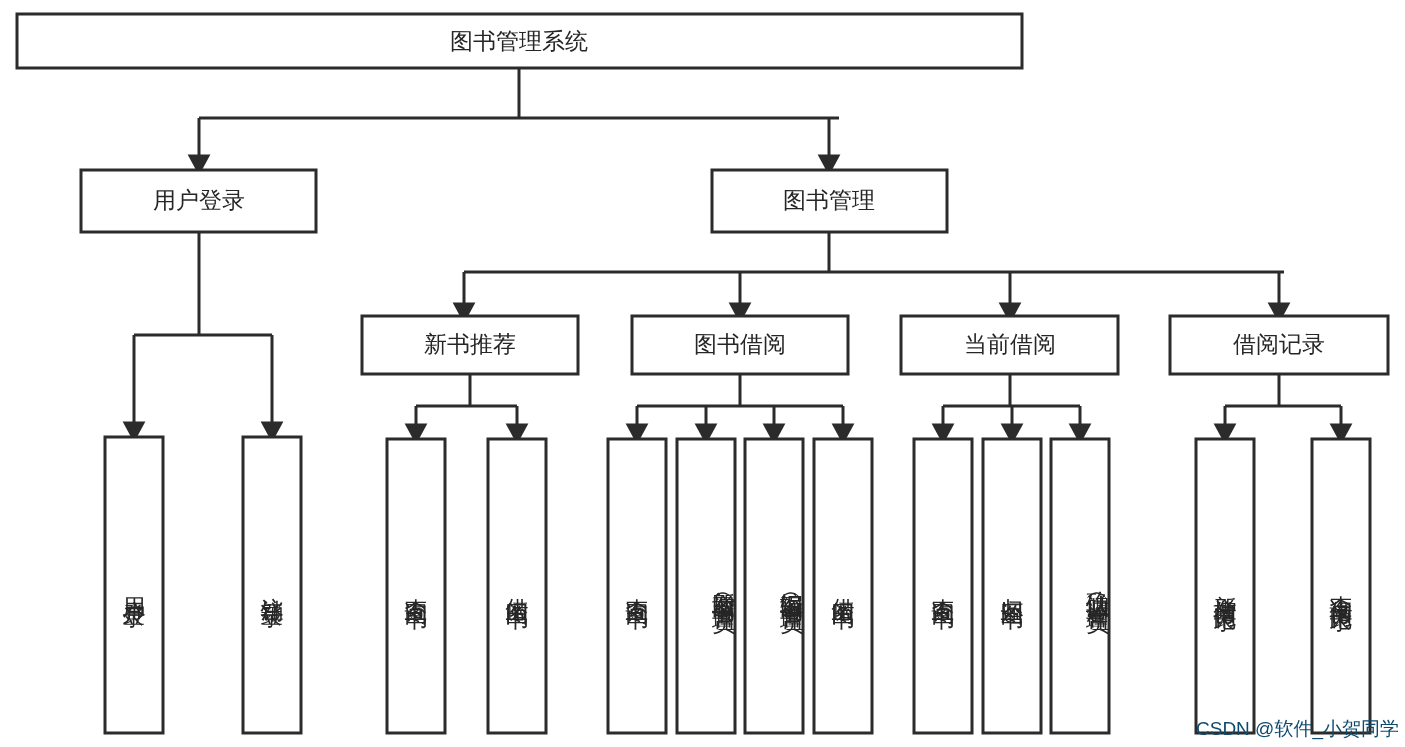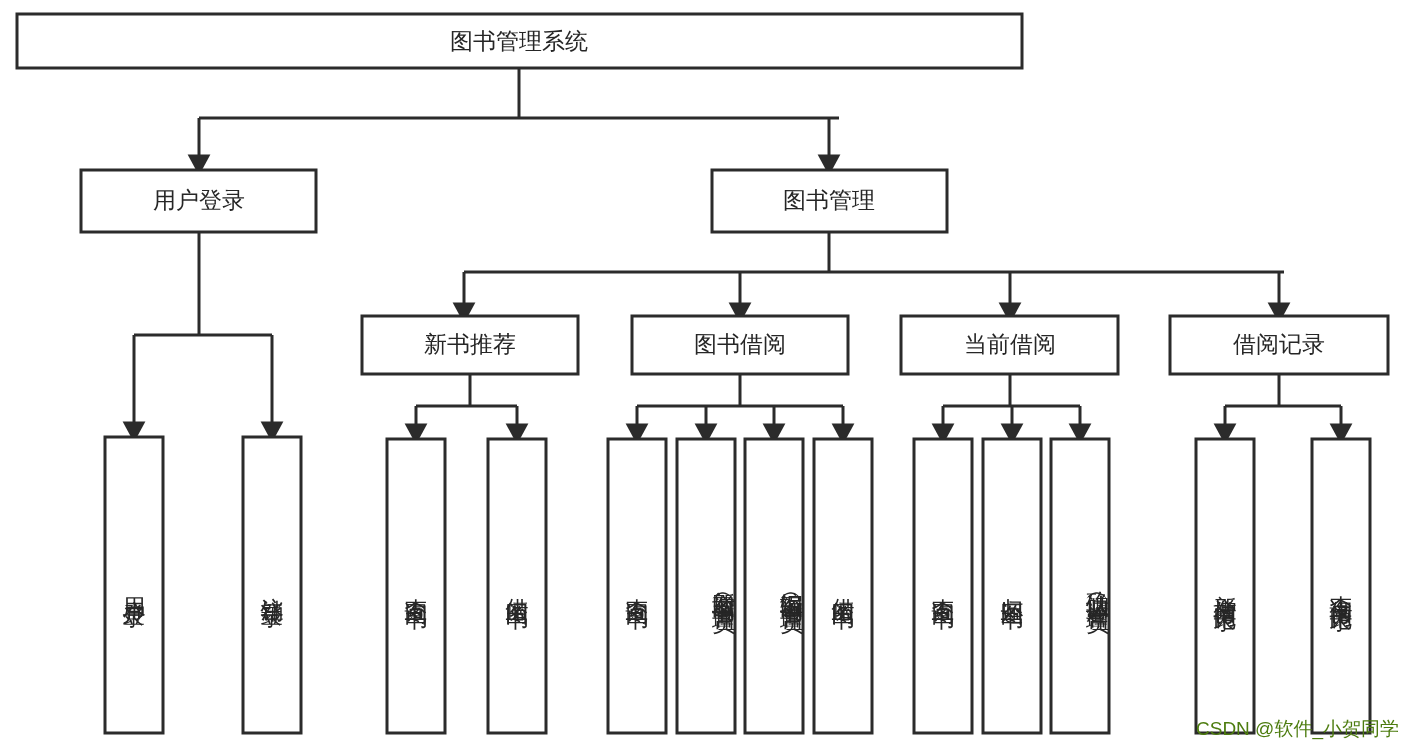--- a/index.html
+++ b/index.html
@@ -61,7 +61,7 @@
     position: absolute;
     font-family: "Liberation Sans", "DejaVu Sans", sans-serif;
     font-size: 19px;
-    color: #4d7c0f;
+    color: #0c4a6e;
     white-space: nowrap;
   }
 </style>

